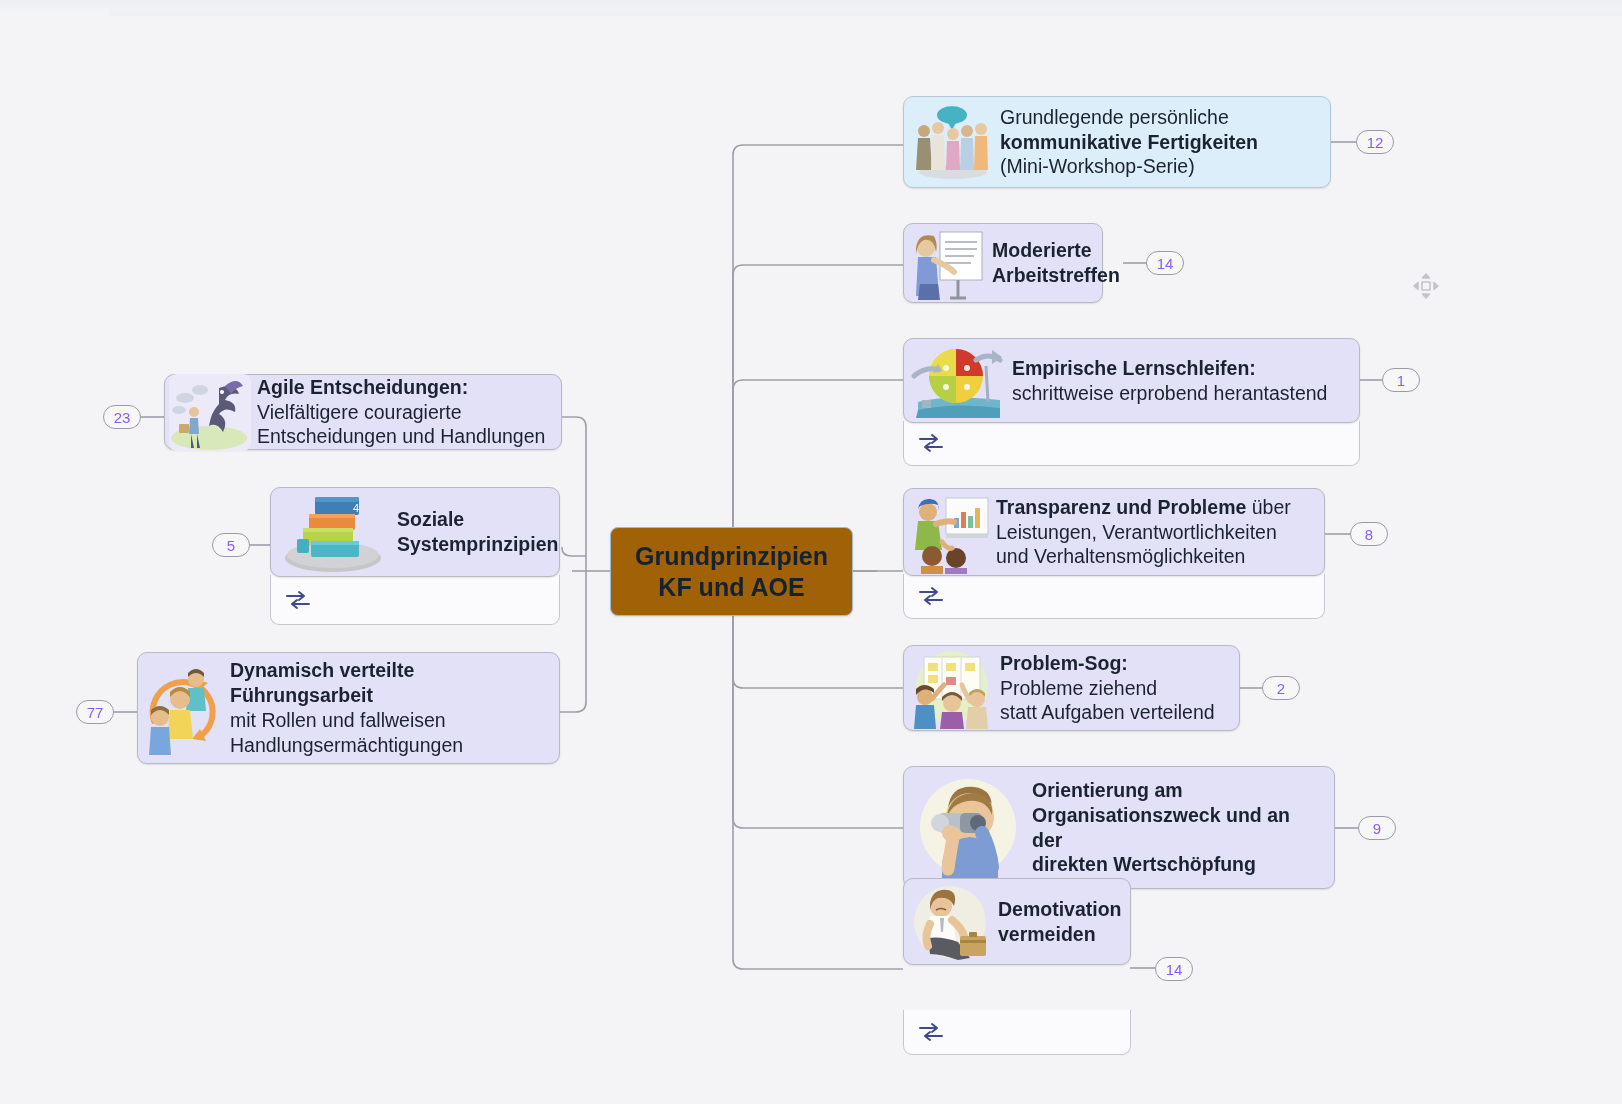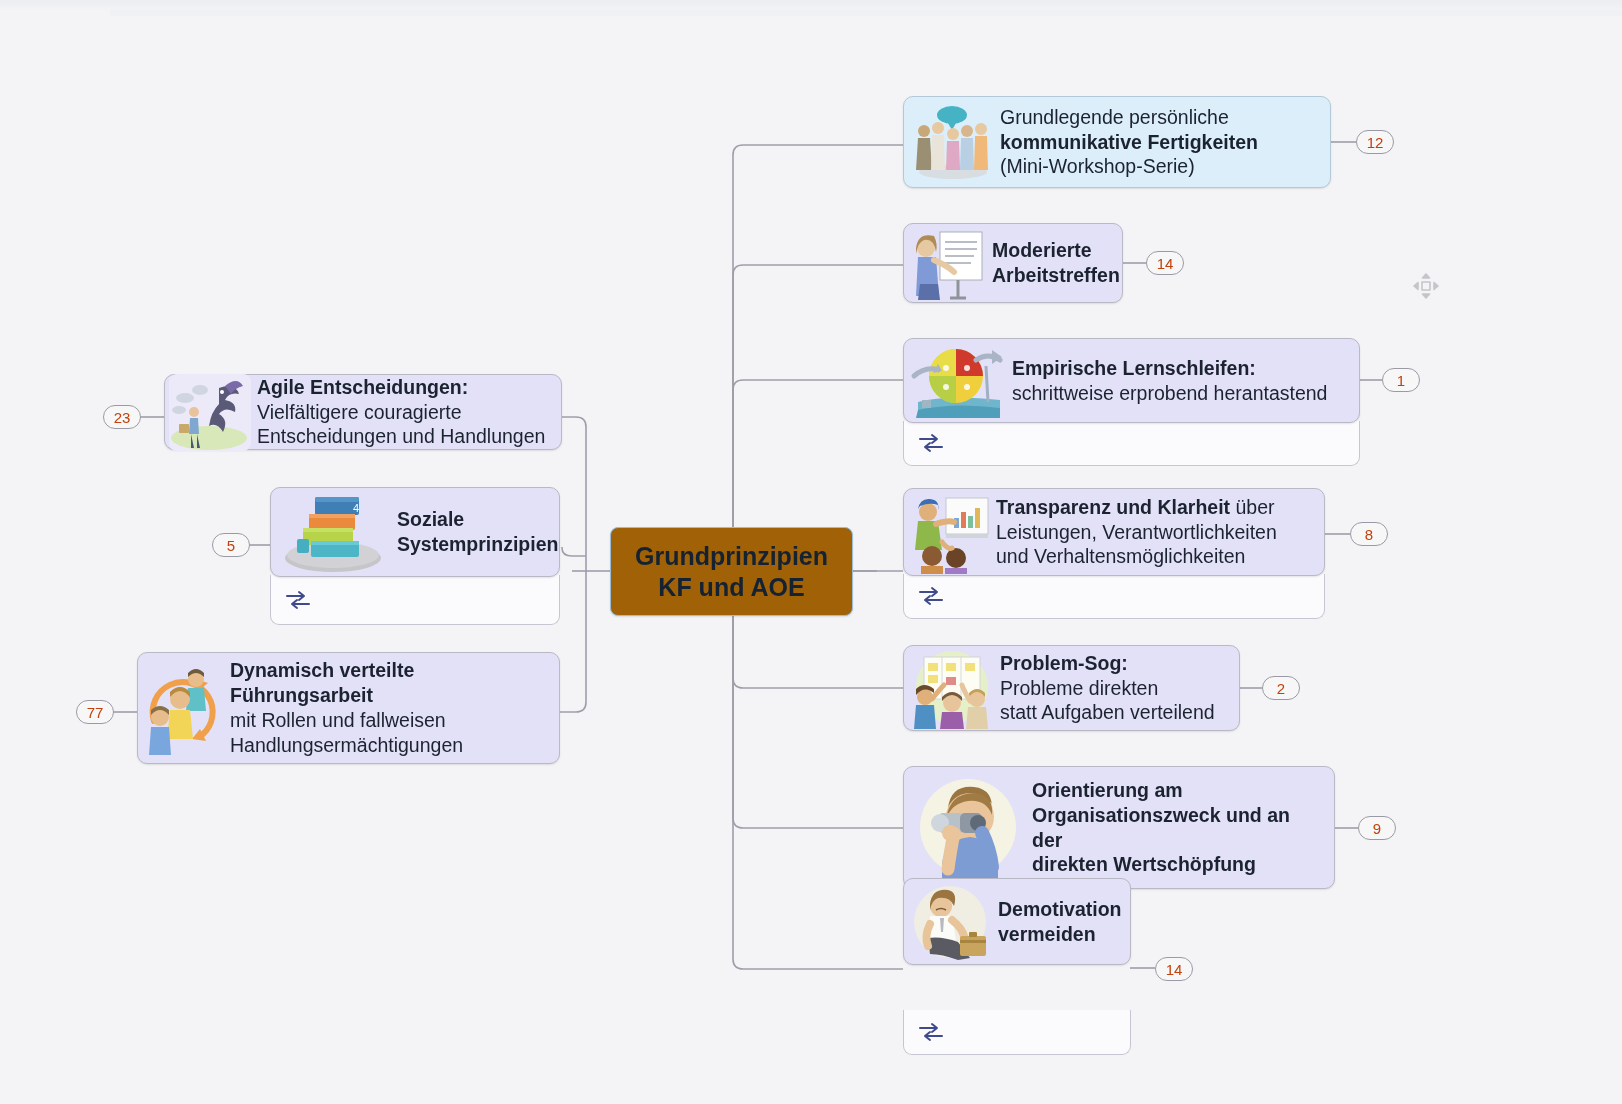--- a/index.html
+++ b/index.html
@@ -101,7 +101,7 @@
     border: 1px solid #9a9aa6;
     border-radius: 12px;
     background: #f7f7f8;
-    color: #c2410c;
+    color: #8b5cf6;
     font-size: 15px;
     display: flex;
     align-items: center;

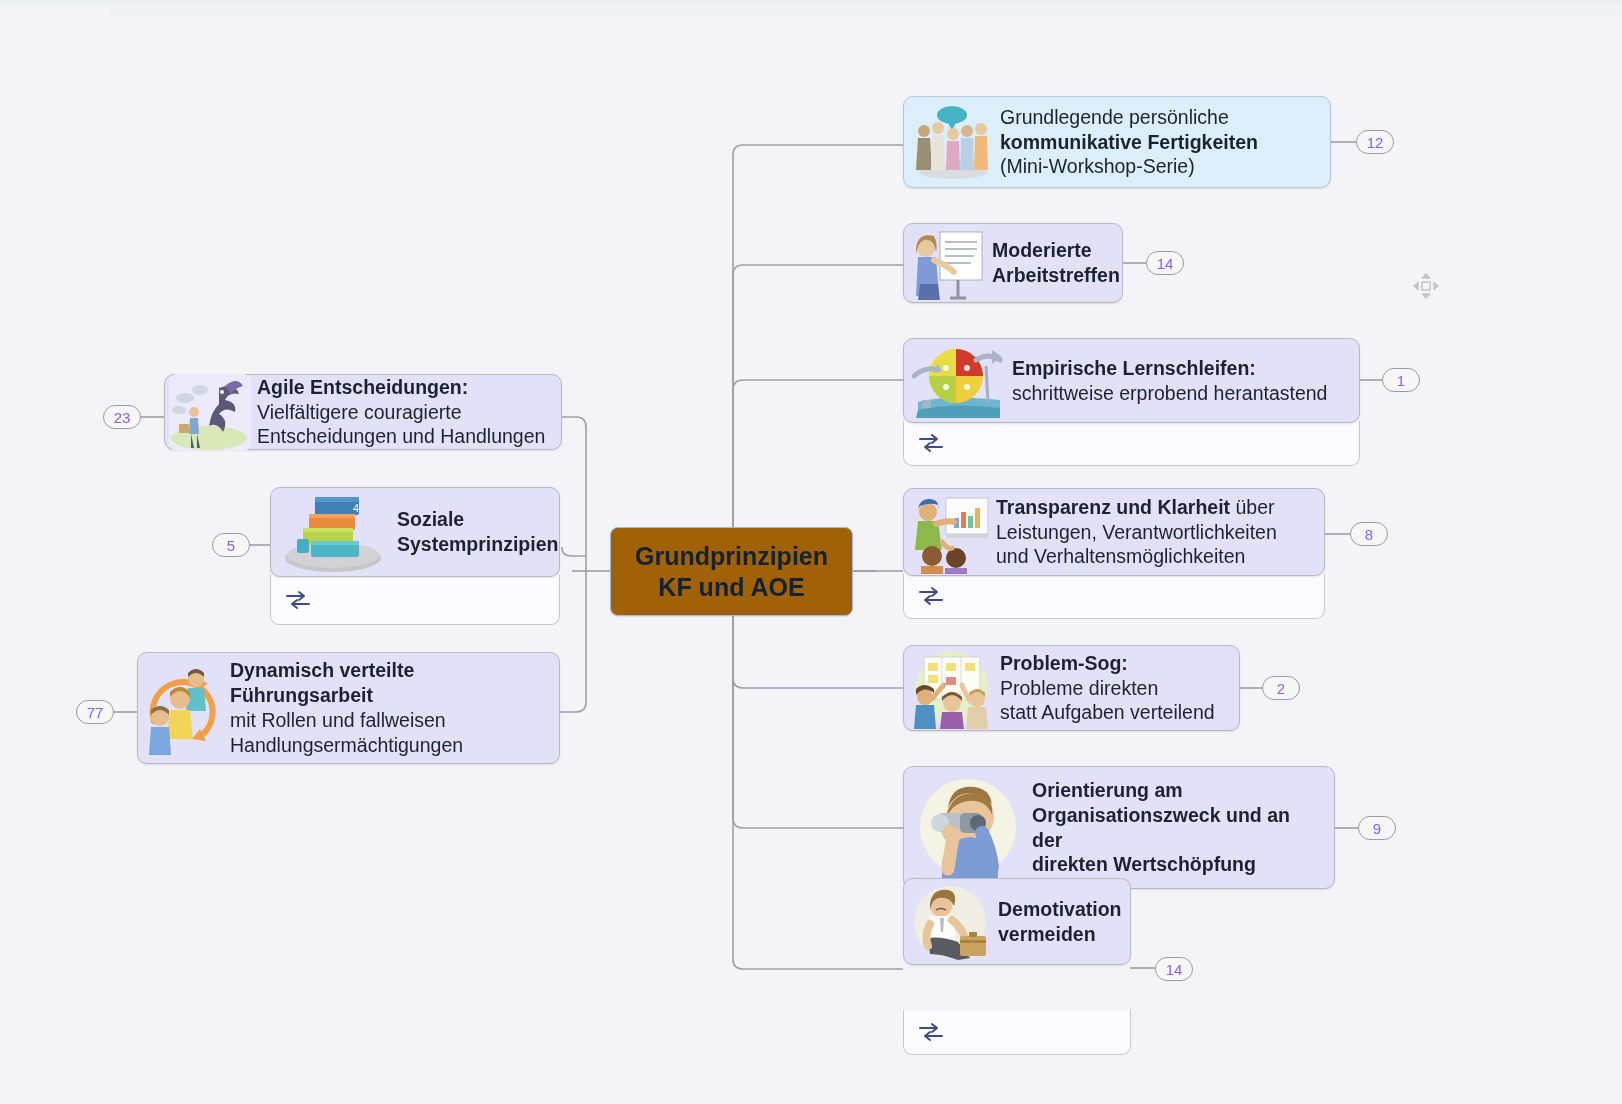--- a/index.html
+++ b/index.html
@@ -289,7 +289,7 @@
     <span>12</span>
   </div>
 
-  <div class="node" style="left:903px; top:223px; width:220px; height:80px;">
+  <div class="node" style="left:903px; top:223px; width:200px; height:80px;">
     <div class="ill" style="width:80px; height:78px; margin-left:4px;">
       <svg width="80" height="78" viewBox="0 0 80 78">
         <rect x="32" y="8" width="42" height="48" fill="#ffffff" stroke="#aab0b8"></rect>

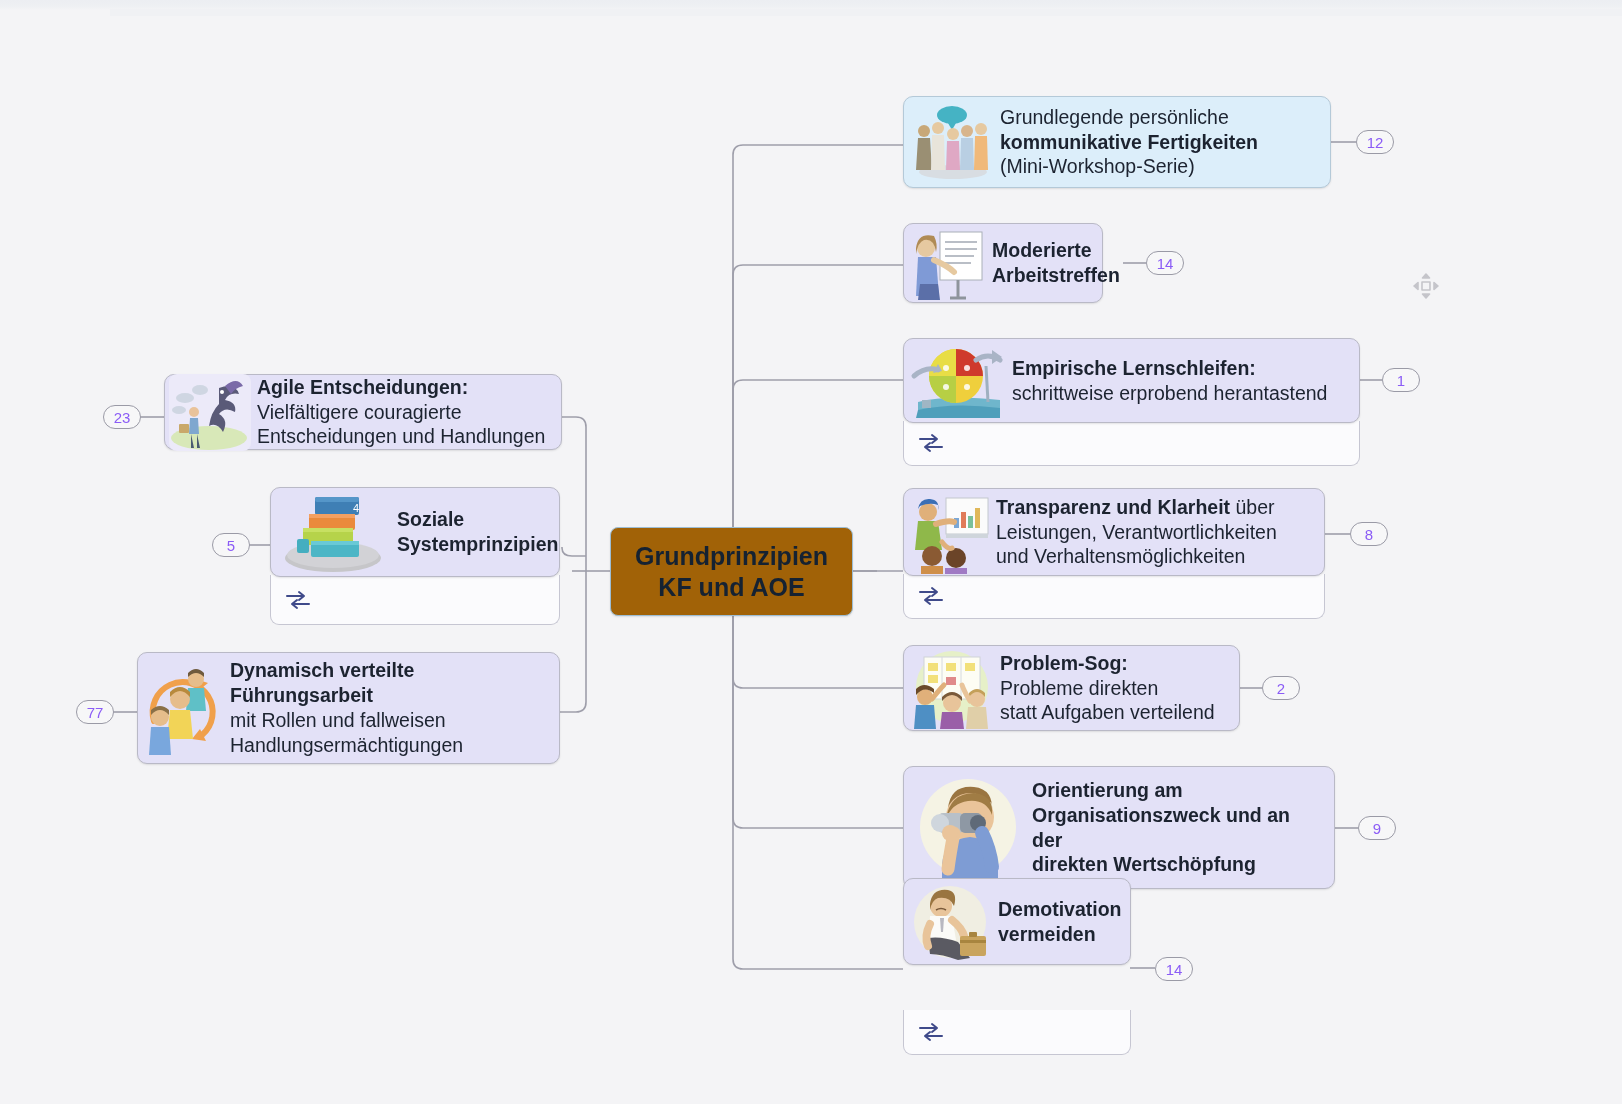--- a/index.html
+++ b/index.html
@@ -381,7 +381,7 @@
     </div>
     <div class="txt">
       <div>
-        <span class="b">Transparenz und Klarheit</span><span> über</span>
+        <span class="b">Transparenz und Probleme</span><span> über</span>
       </div>
       <div>Leistungen, Verantwortlichkeiten</div>
       <div>und Verhaltensmöglichkeiten</div>

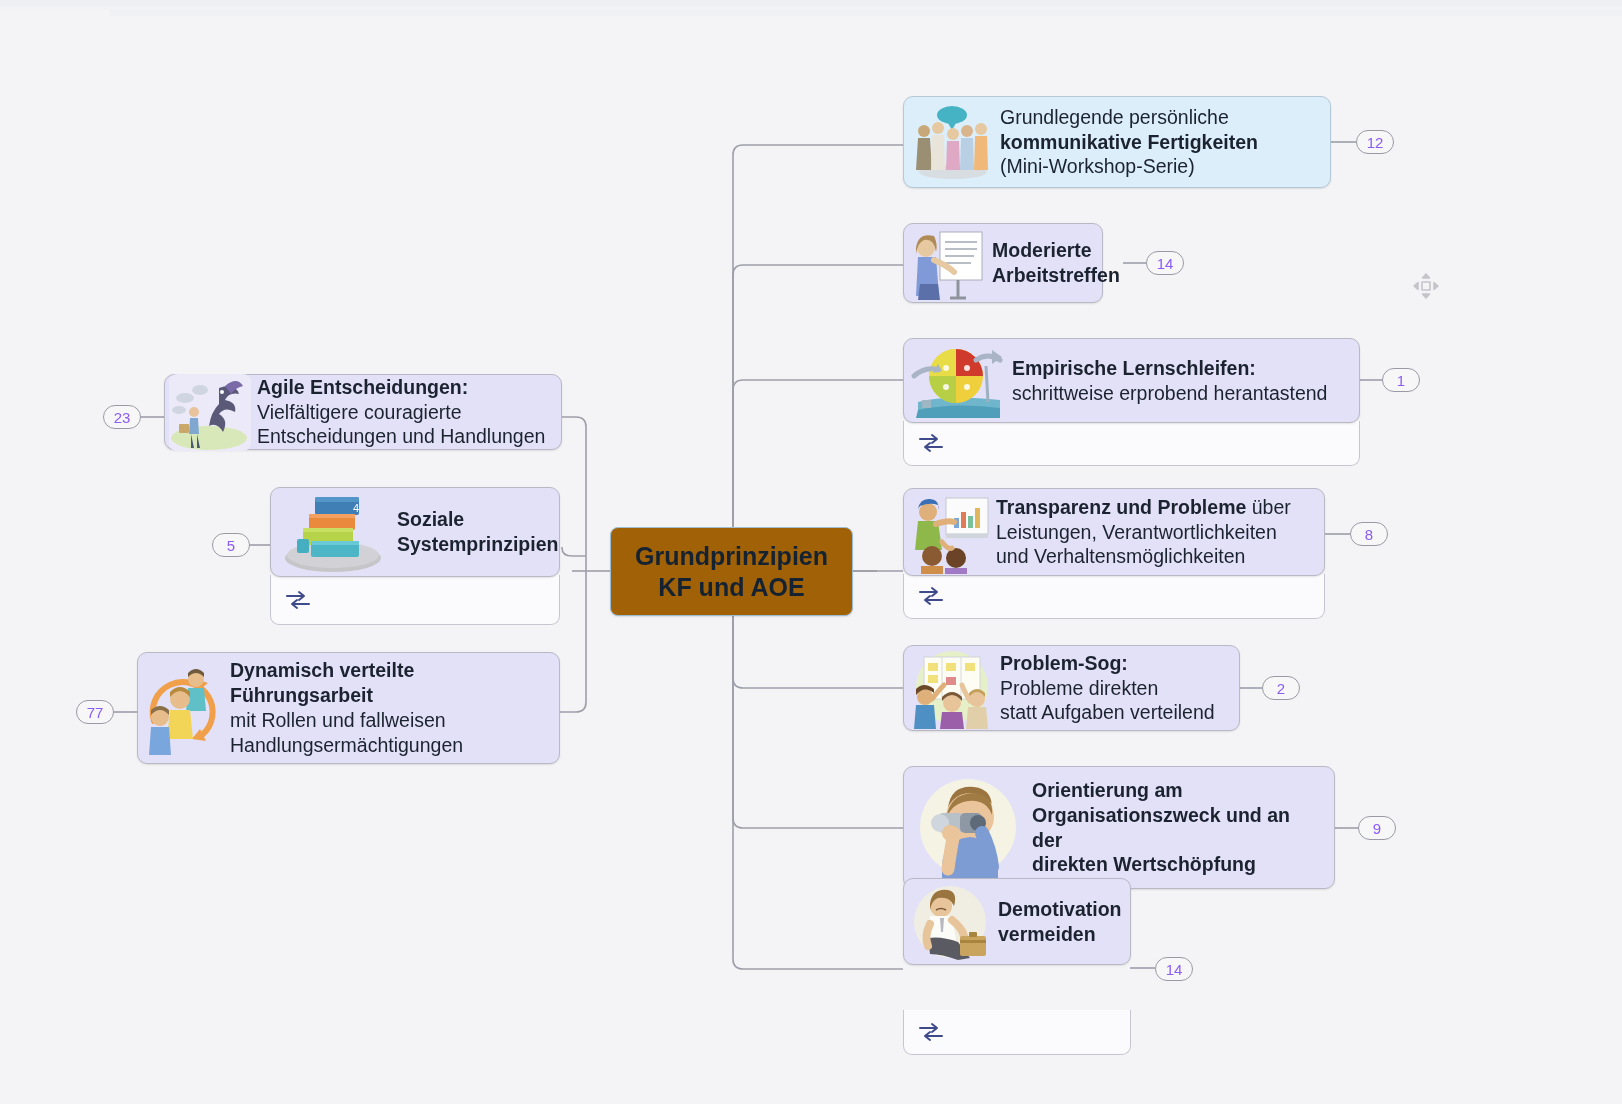--- a/index.html
+++ b/index.html
@@ -417,7 +417,7 @@
     </div>
     <div class="txt">
       <div class="b">Problem-Sog:</div>
-      <div>Probleme direkten</div>
+      <div>Probleme ziehend</div>
       <div>statt Aufgaben verteilend</div>
     </div>
   </div>

